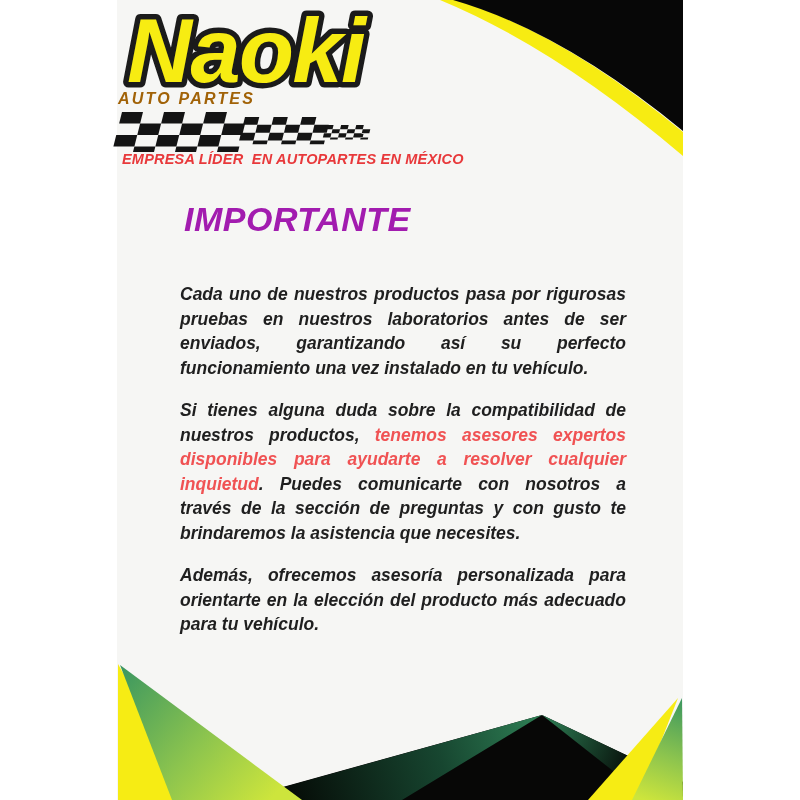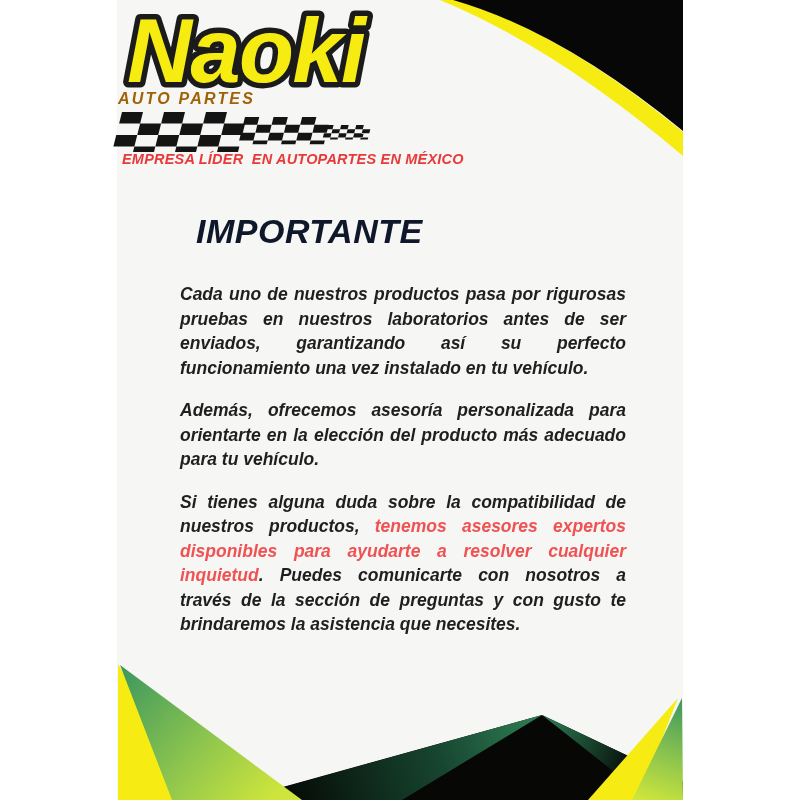--- a/index.html
+++ b/index.html
@@ -32,8 +32,8 @@
   }
   
   .notice-heading{
-    position:absolute;left:180px;top:196px;margin:16px;font-size:34px;font-weight:800;
-    color:#0f172a;letter-spacing:0.5px;white-space:pre;
+    position:absolute;left:180px;top:196px;margin:4px;font-size:34px;font-weight:800;
+    color:#a21caf;letter-spacing:0.5px;white-space:pre;
   }
   .body-copy{position:absolute;left:180px;top:258px;width:446px;margin-top:24px;}
   .body-copy p{

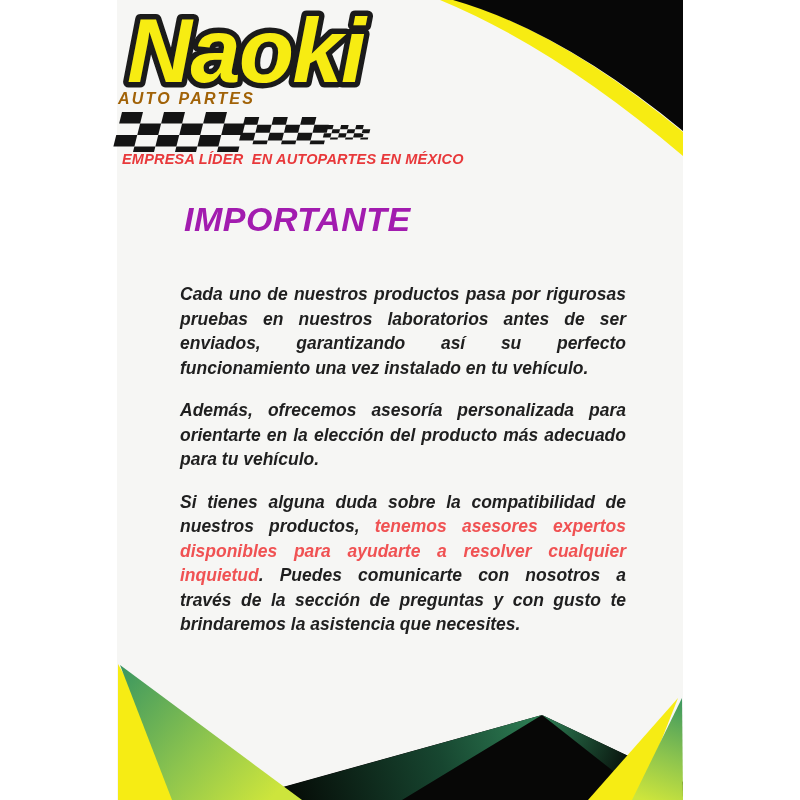--- a/index.html
+++ b/index.html
@@ -95,8 +95,8 @@
 
   <main class="body-copy">
     <p>Cada uno de nuestros productos pasa por rigurosas pruebas en nuestros laboratorios antes de ser enviados, garantizando así su perfecto funcionamiento una vez instalado en tu vehículo.</p>
+    <p><span>Si tienes alguna duda sobre la compatibilidad de nuestros productos, </span><span class="red">tenemos asesores expertos disponibles para ayudarte a resolver cualquier inquietud</span><span>. Puedes comunicarte con nosotros a través de la sección de preguntas y con gusto te brindaremos la asistencia que necesites.</span></p>
     <p>Además, ofrecemos asesoría personalizada para orientarte en la elección del producto más adecuado para tu vehículo.</p>
-    <p><span>Si tienes alguna duda sobre la compatibilidad de nuestros productos, </span><span class="red">tenemos asesores expertos disponibles para ayudarte a resolver cualquier inquietud</span><span>. Puedes comunicarte con nosotros a través de la sección de preguntas y con gusto te brindaremos la asistencia que necesites.</span></p>
   </main>
 
   <svg class="bottom-svg" viewBox="0 0 800 172" aria-hidden="true">

